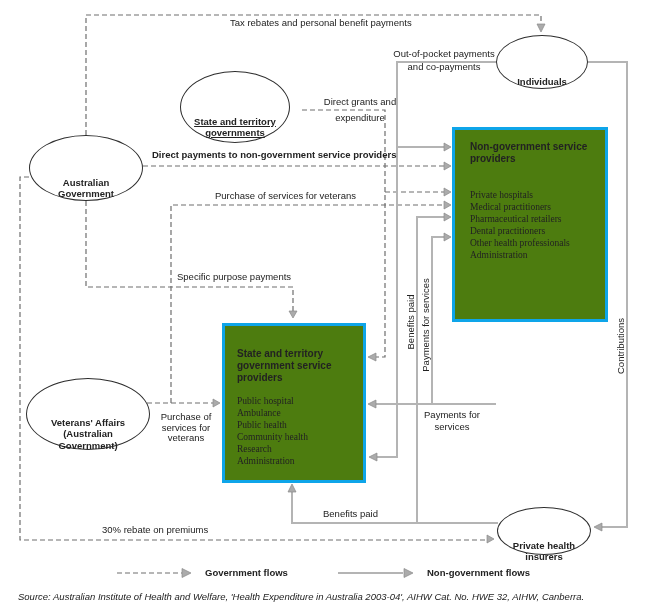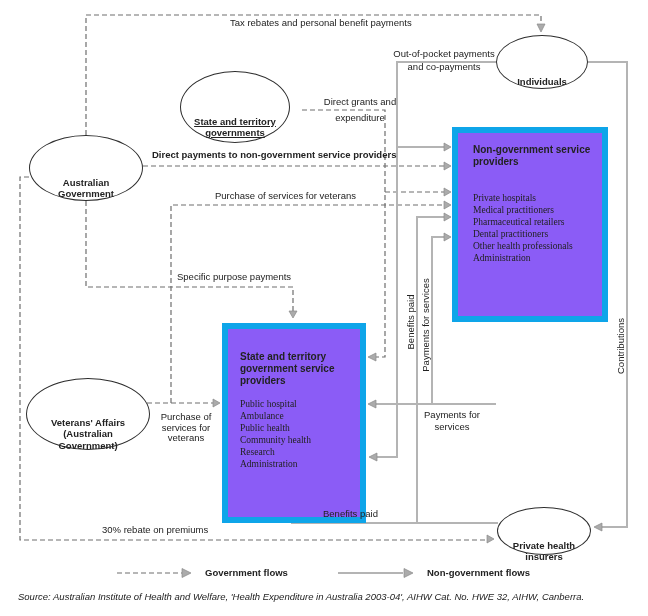--- a/index.html
+++ b/index.html
@@ -15,7 +15,7 @@
   }
   .node span{display:block;margin-top:40px;}
   .pbox{
-    position:absolute;border:6px solid #0ea5e9;background:#8b5cf6;box-sizing:border-box;
+    position:absolute;border:3px solid #0ea5e9;background:#4d7c0f;box-sizing:border-box;
   }
   .pbox .ptitle{font-weight:bold;font-size:10px;line-height:12px;}
   .pbox .pitems{font-size:9.5px;line-height:12px;}

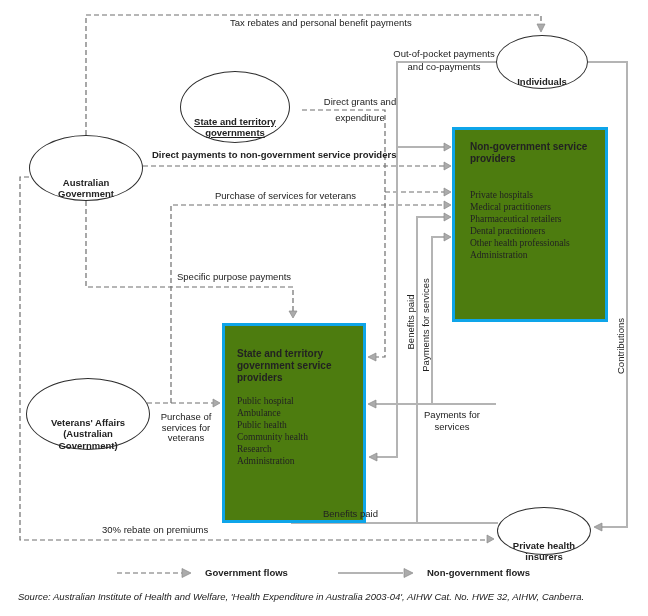--- a/index.html
+++ b/index.html
@@ -109,7 +109,7 @@
     </div>
   </div>
 
-  <div class="pbox" style="left:222px;top:323px;width:144px;height:200px;padding:22px 0 0 12px;">
+  <div class="pbox" style="left:222px;top:323px;width:144px;height:160px;padding:22px 0 0 12px;">
     <div class="ptitle" style="width:104px;">State and territory government service providers</div>
     <div class="pitems" style="margin-top:11px;width:120px;">
       <div>Public hospital</div>

